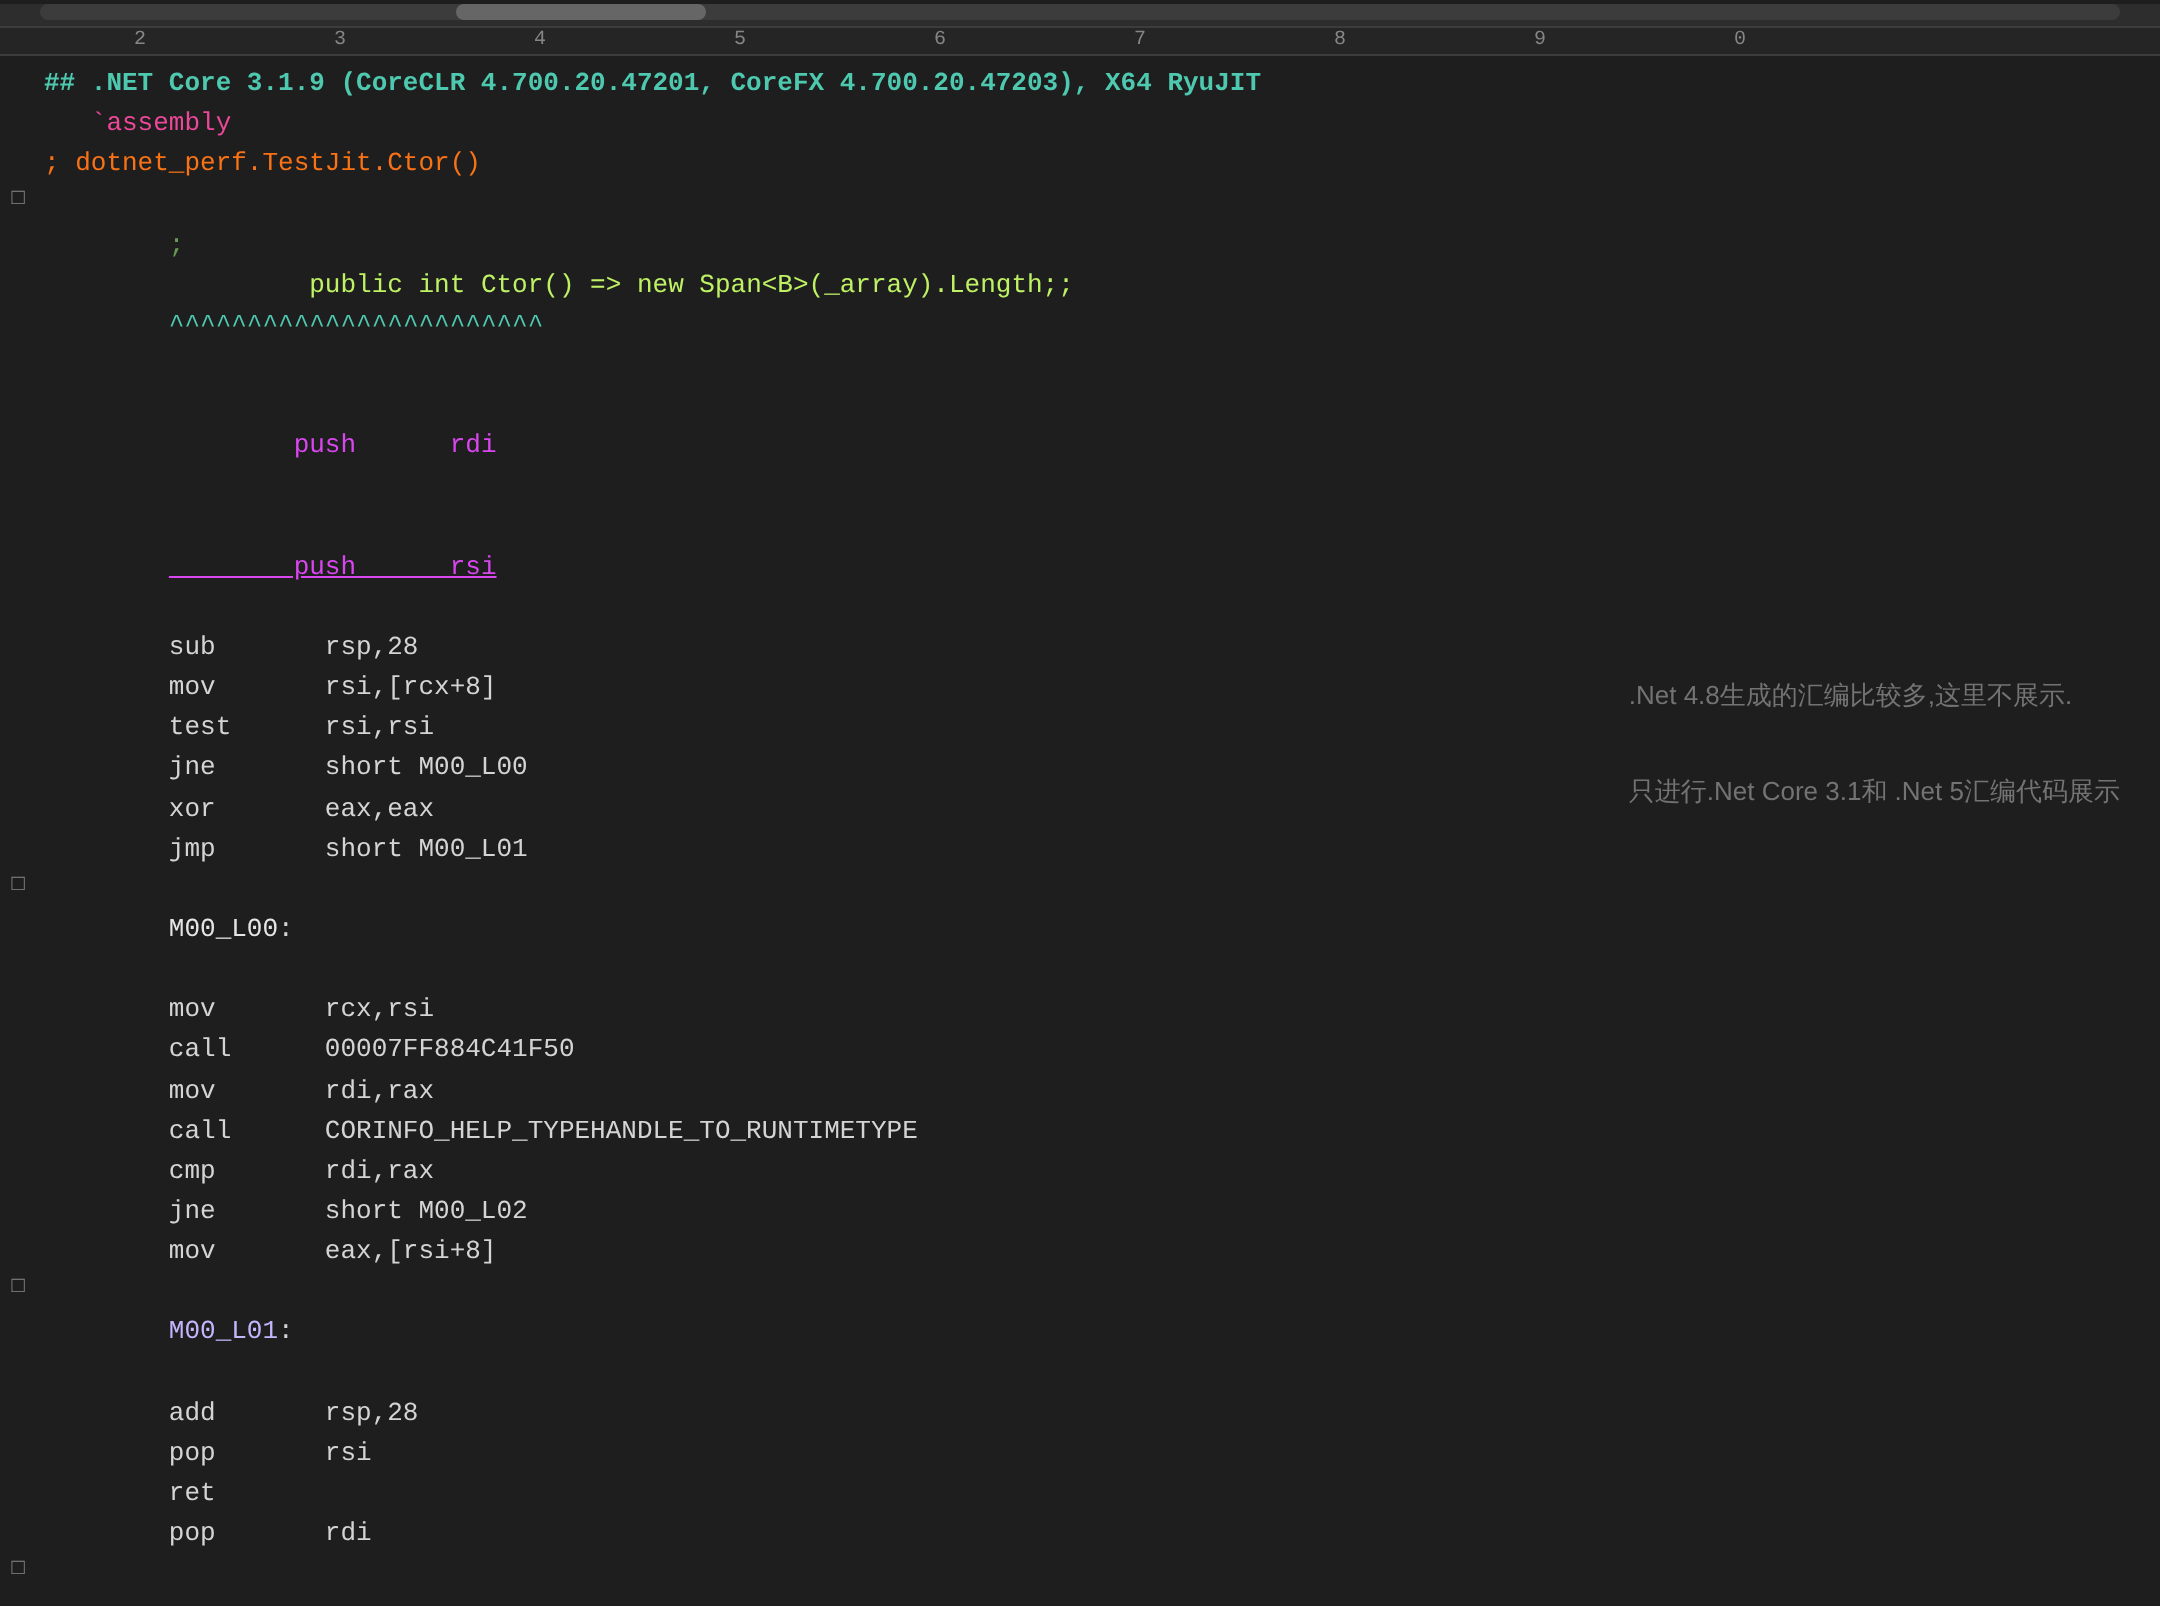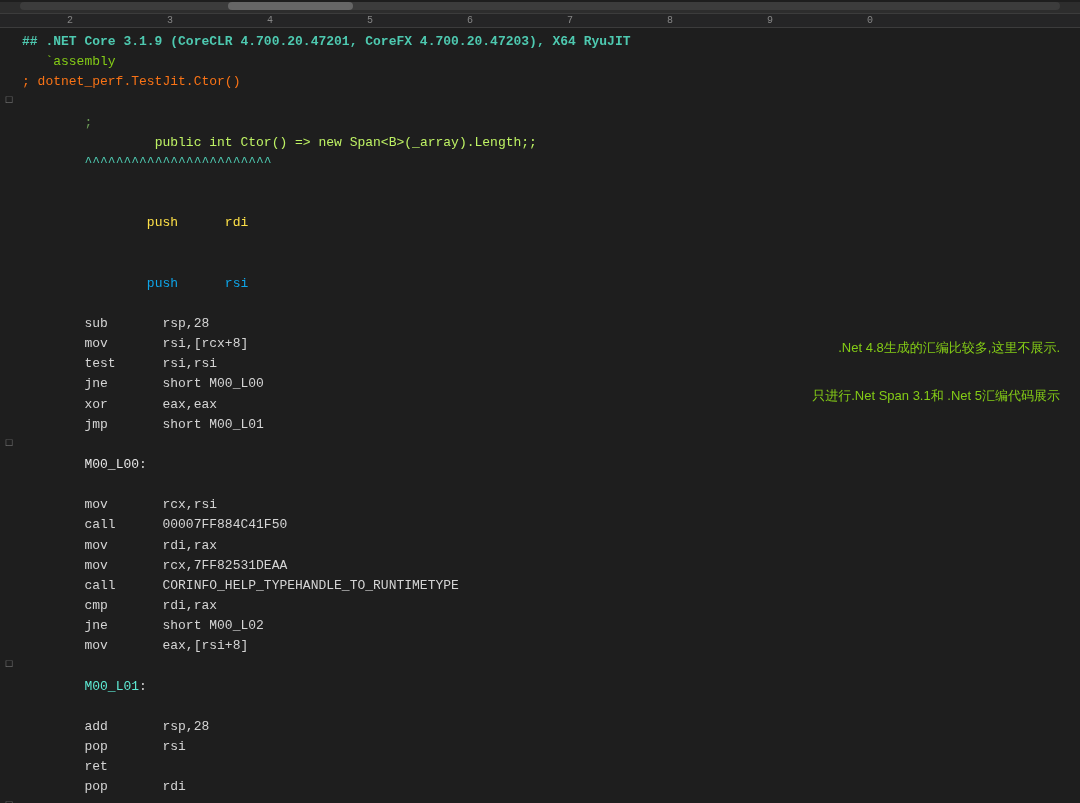--- a/index.html
+++ b/index.html
@@ -49,7 +49,7 @@
       white-space: pre;
     }
     .c-white { color: #d4d4d4; }
-    .c-gray { color: #84cc16; }
+    .c-gray { color: #ec4899; }
     .c-comment { color: #f97316; }
     .c-heading { color: #4ec9b0; font-weight: bold; }
     

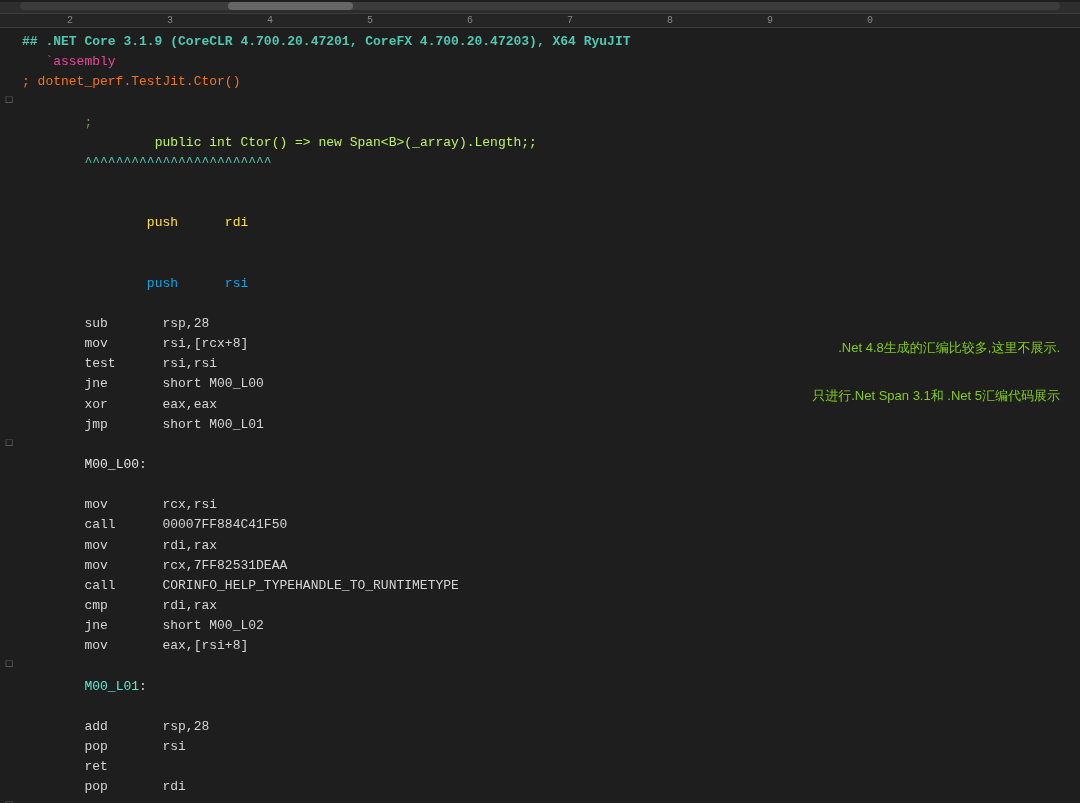--- a/index.html
+++ b/index.html
@@ -156,7 +156,7 @@
     <div class="line">
       <span class="line-gutter"></span>
       <span class="line-content">
-        <span style="color:#fde047;">        push      rdi</span>
+        <span style="color:#d946ef;">        push      rdi</span>
       </span>
     </div>
 

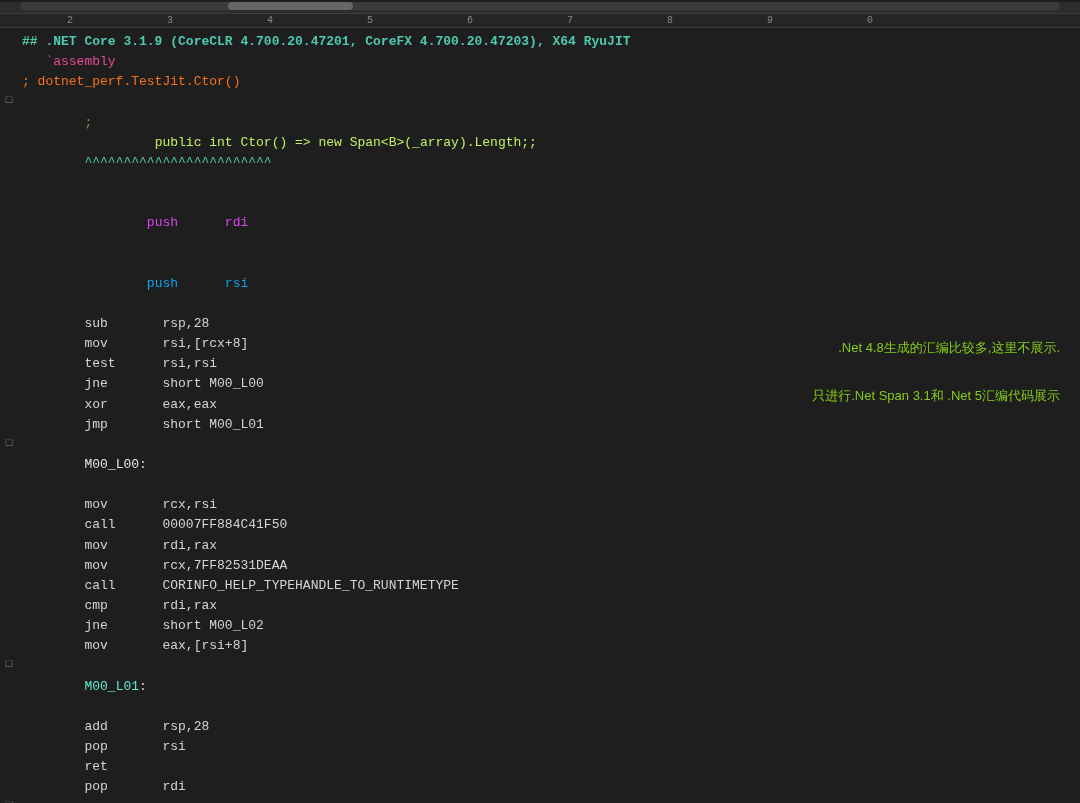--- a/index.html
+++ b/index.html
@@ -163,7 +163,7 @@
     <div class="line">
       <span class="line-gutter"></span>
       <span class="line-content">
-        <span style="color:#0ea5e9;">        push      rsi</span>
+        <span style="color:#d946ef;text-decoration:underline;">        push      rsi</span>
       </span>
     </div>
 

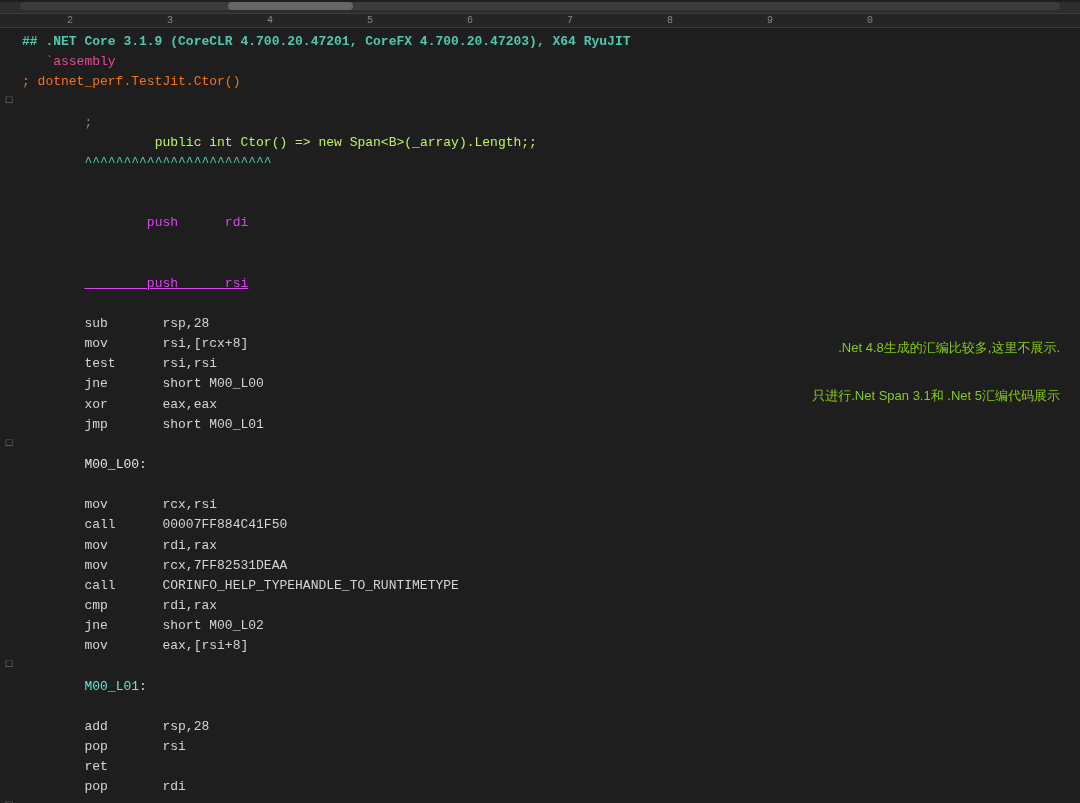--- a/index.html
+++ b/index.html
@@ -54,10 +54,9 @@
     .c-heading { color: #4ec9b0; font-weight: bold; }
     
     .annotation {
-      color: #84cc16;
+      color: #737373;
       font-family: 'Microsoft YaHei', SimSun, sans-serif;
       font-size: 13px;
-      text-align: right;
     }
     
     .top-scrollbar {

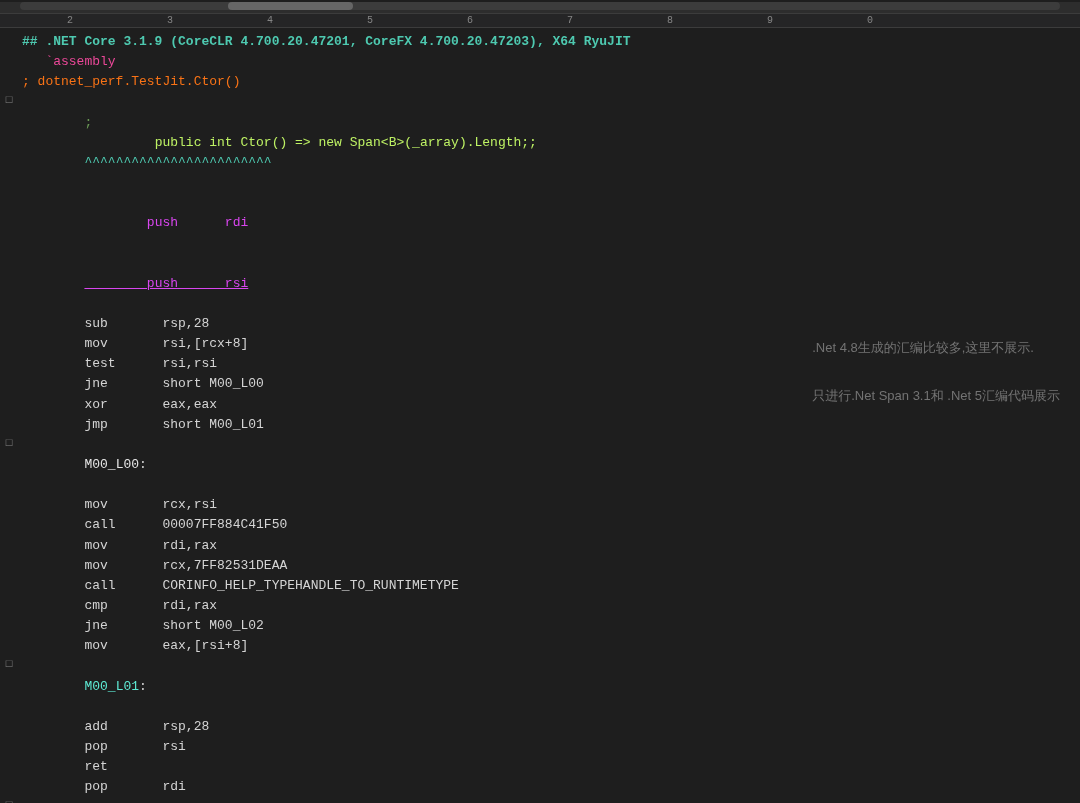--- a/index.html
+++ b/index.html
@@ -125,7 +125,7 @@
 
     <div style="position:absolute; right:20px; top:310px;">
       <div class="annotation">.Net 4.8生成的汇编比较多,这里不展示.</div>
-      <div class="annotation" style="margin-top:28px;">只进行.Net Span 3.1和 .Net 5汇编代码展示</div>
+      <div class="annotation" style="margin-top:28px;">只进行.Net Core 3.1和 .Net 5汇编代码展示</div>
     </div>
 
     <div class="line">

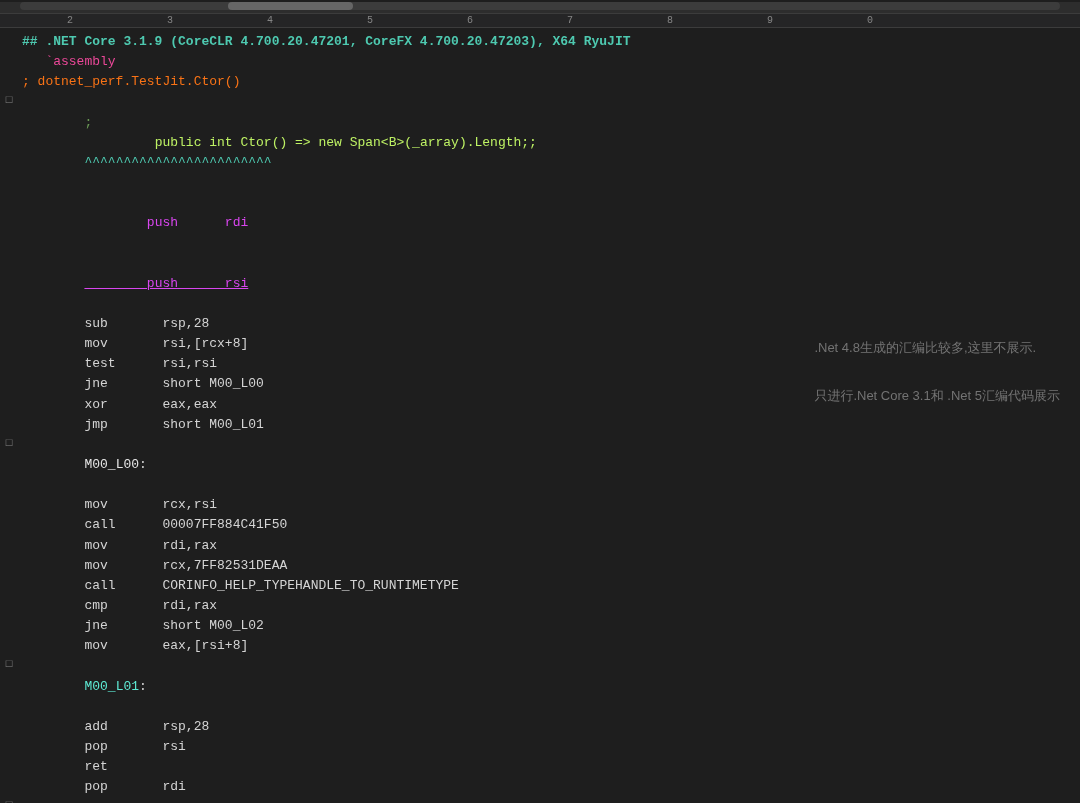--- a/index.html
+++ b/index.html
@@ -218,10 +218,6 @@
       <span class="line-content c-white">        mov       rdi,rax</span>
     </div>
 
-    <div class="line">
-      <span class="line-gutter"></span>
-      <span class="line-content c-white">        mov       rcx,7FF82531DEAA</span>
-    </div>
 
     <div class="line">
       <span class="line-gutter"></span>

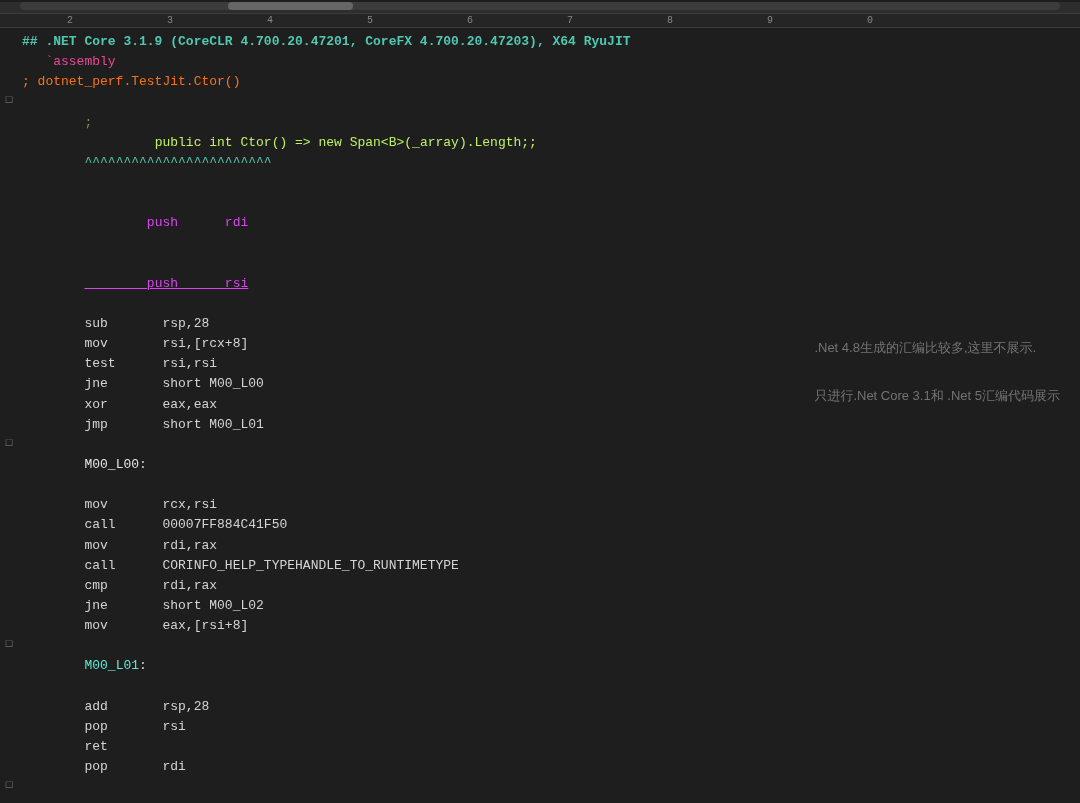--- a/index.html
+++ b/index.html
@@ -242,7 +242,7 @@
     <div class="line">
       <span class="line-gutter" style="color:#888; cursor:pointer;">□</span>
       <span class="line-content">
-        <span style="color:#5eead4;">M00_L01</span><span style="color:#d4d4d4;">:</span>
+        <span style="color:#c4b5fd;">M00_L01</span><span style="color:#d4d4d4;">:</span>
       </span>
     </div>
 

